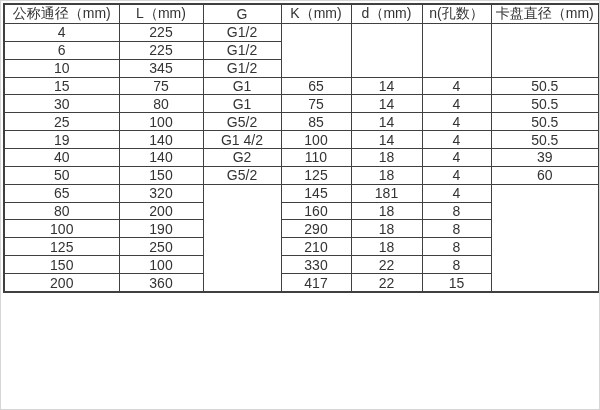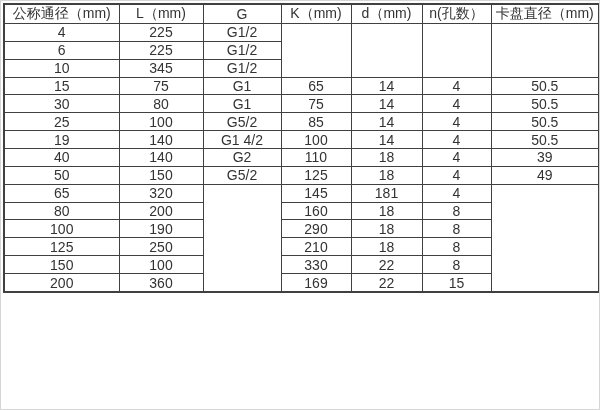--- a/index.html
+++ b/index.html
@@ -138,7 +138,7 @@
       <td>125</td>
       <td>18</td>
       <td>4</td>
-      <td>49</td>
+      <td>60</td>
     </tr>
     <tr>
       <td>65</td>

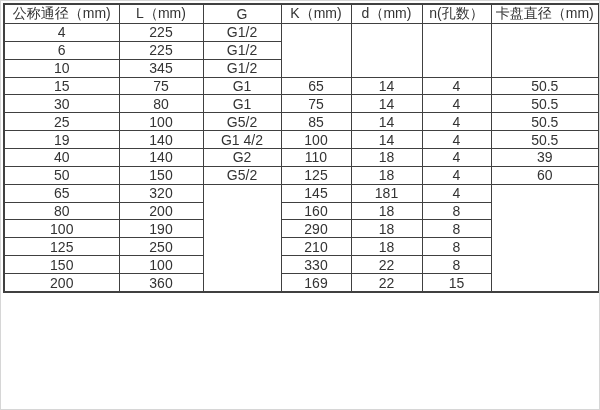--- a/index.html
+++ b/index.html
@@ -180,7 +180,7 @@
     <tr>
       <td>200</td>
       <td>360</td>
-      <td>169</td>
+      <td>417</td>
       <td>22</td>
       <td>15</td>
     </tr>

